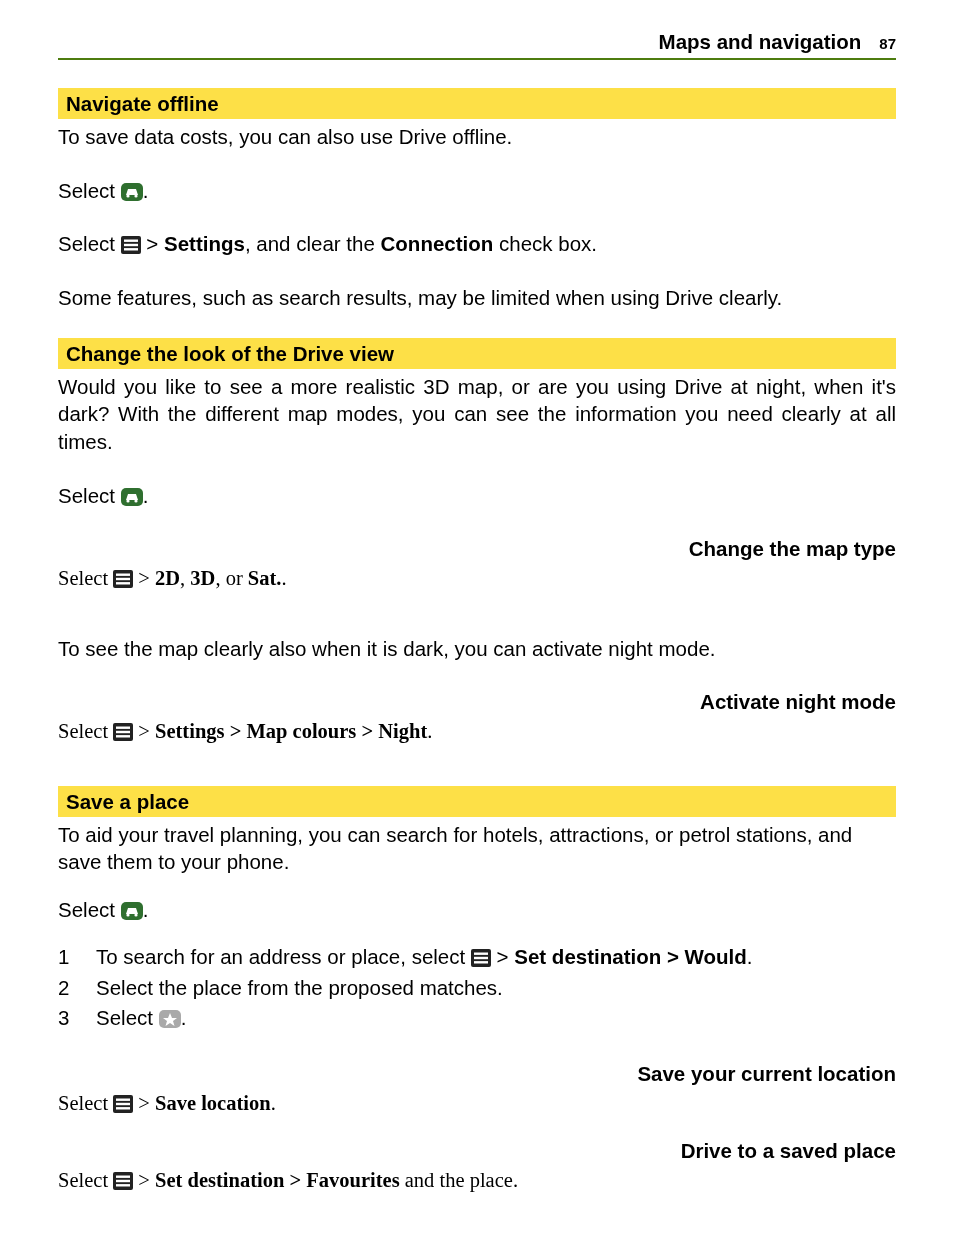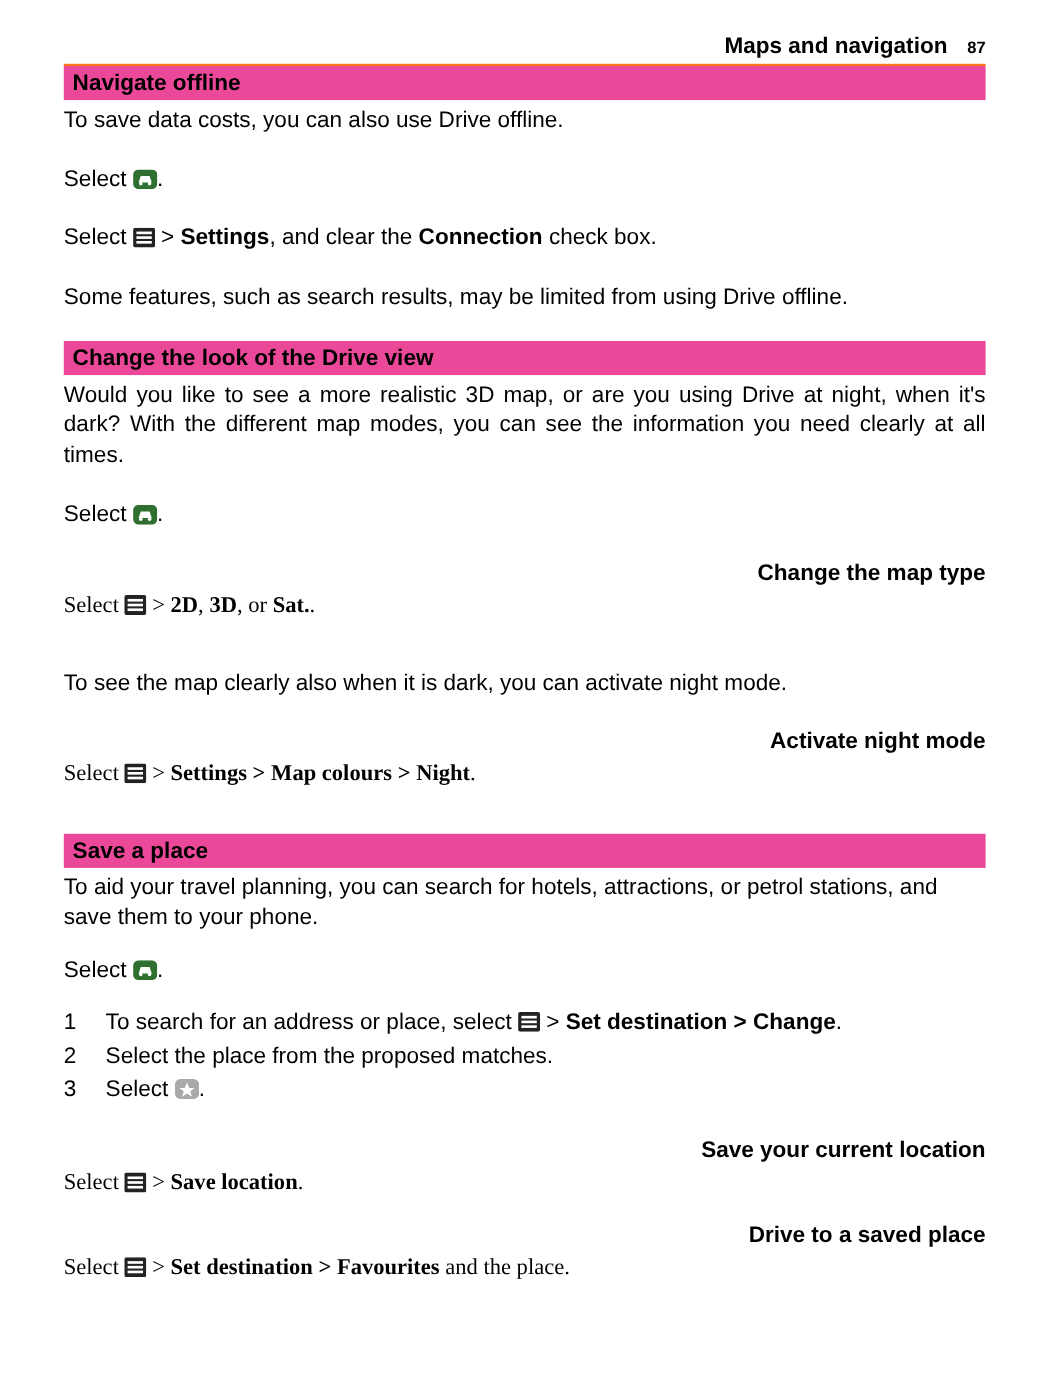--- a/index.html
+++ b/index.html
@@ -19,8 +19,9 @@
     justify-content:flex-end;
     align-items:baseline;
     font-weight:700;
-    border-bottom:2px solid #f97316;
+    border-bottom:2px solid #4d7c0f;
     padding-bottom:4px;
+    margin-bottom:28px;
   }
   .header-title{margin-right:18px;}
   .header-num{font-size:15px;}

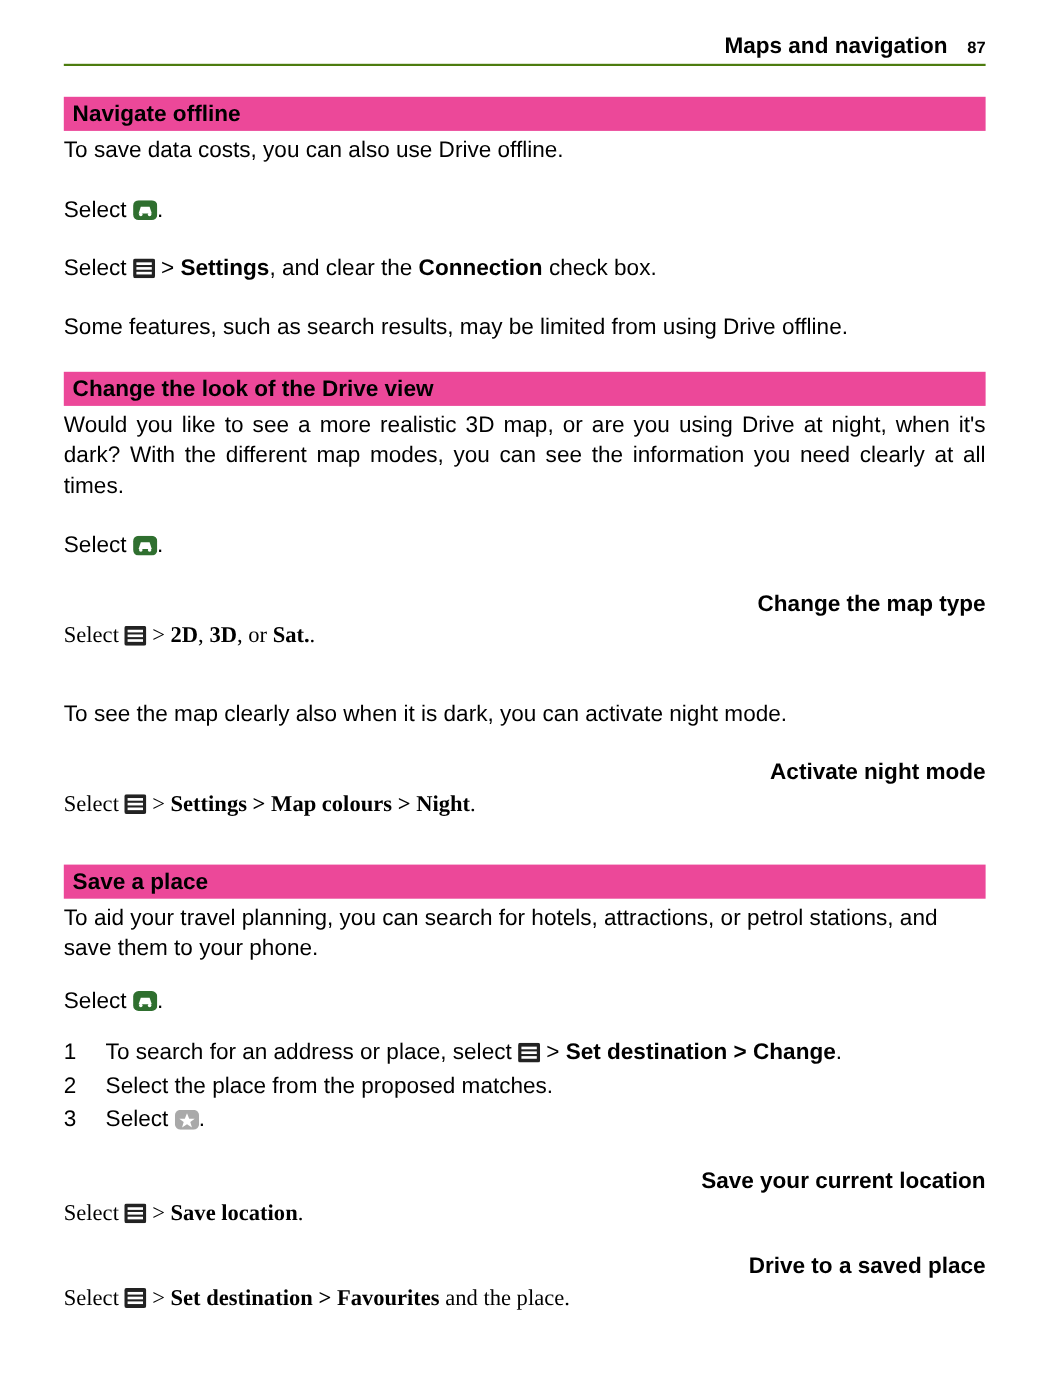--- a/index.html
+++ b/index.html
@@ -26,7 +26,7 @@
   .header-title{margin-right:18px;}
   .header-num{font-size:15px;}
   .section-head{
-    background:#ec4899;
+    background:#fde047;
     font-weight:700;
     padding:4px 8px 3px 8px;
     margin-top:0;

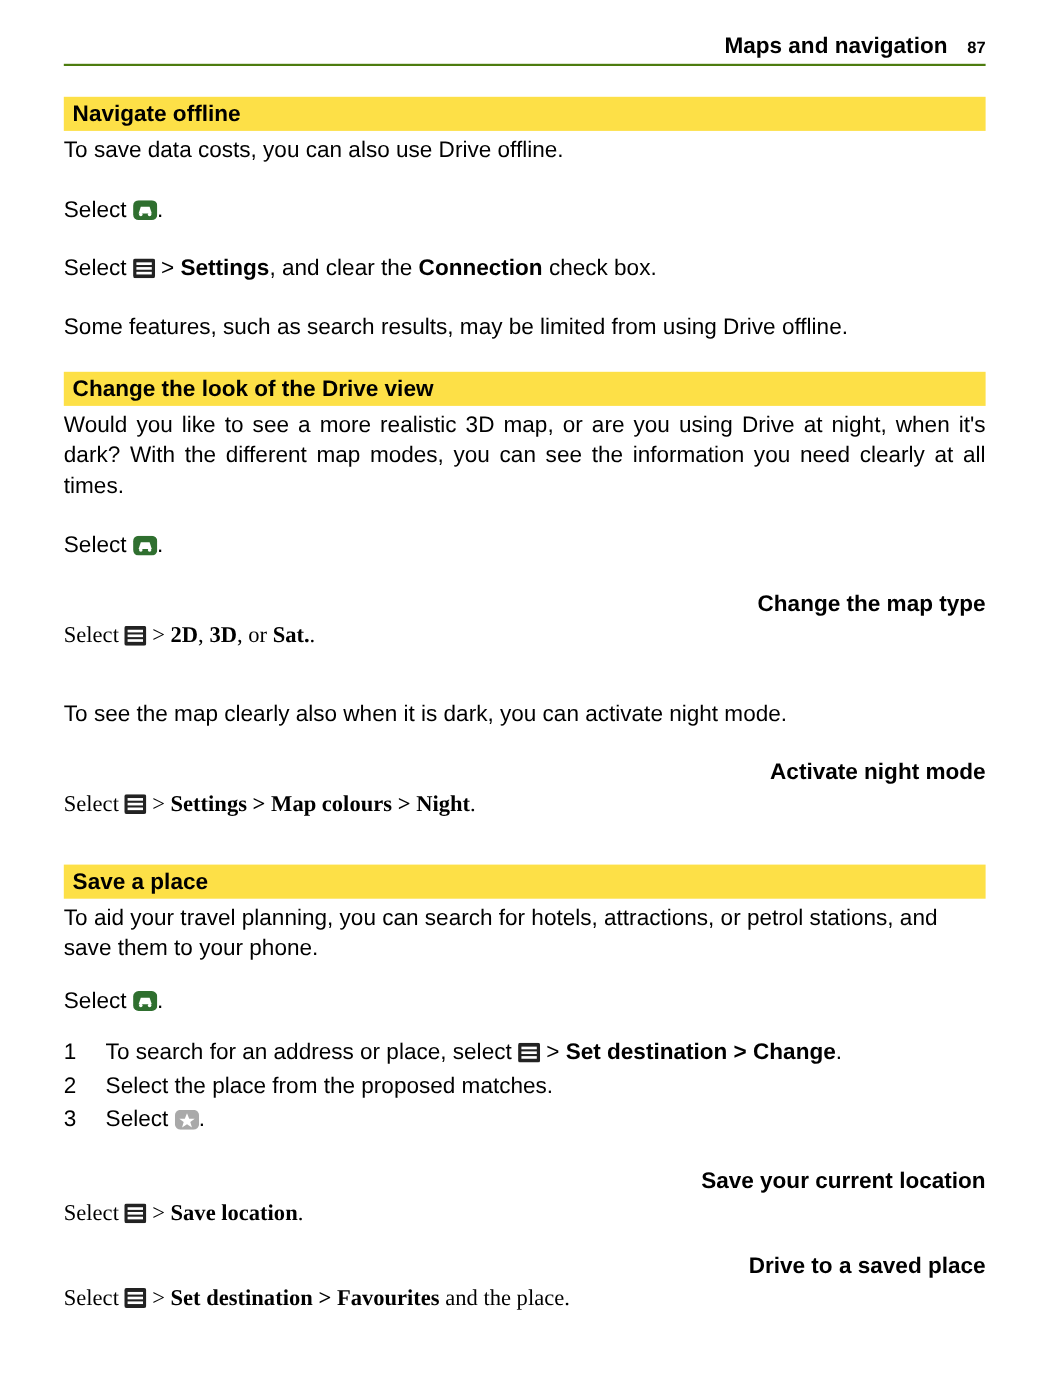--- a/index.html
+++ b/index.html
@@ -106,7 +106,7 @@
           </svg></span><span> &gt; </span><span class="bold">Settings</span><span>, and clear the </span><span class="bold">Connection</span><span> check box.</span>
     </p>
 
-    <p class="para spaced-top">Some features, such as search results, may be limited from using Drive offline.</p>
+    <p class="para spaced-top">Some features, such as search results, may be limited when using Drive clearly.</p>
   </div>
 
   <div class="section-block" style="margin-bottom:40px;">

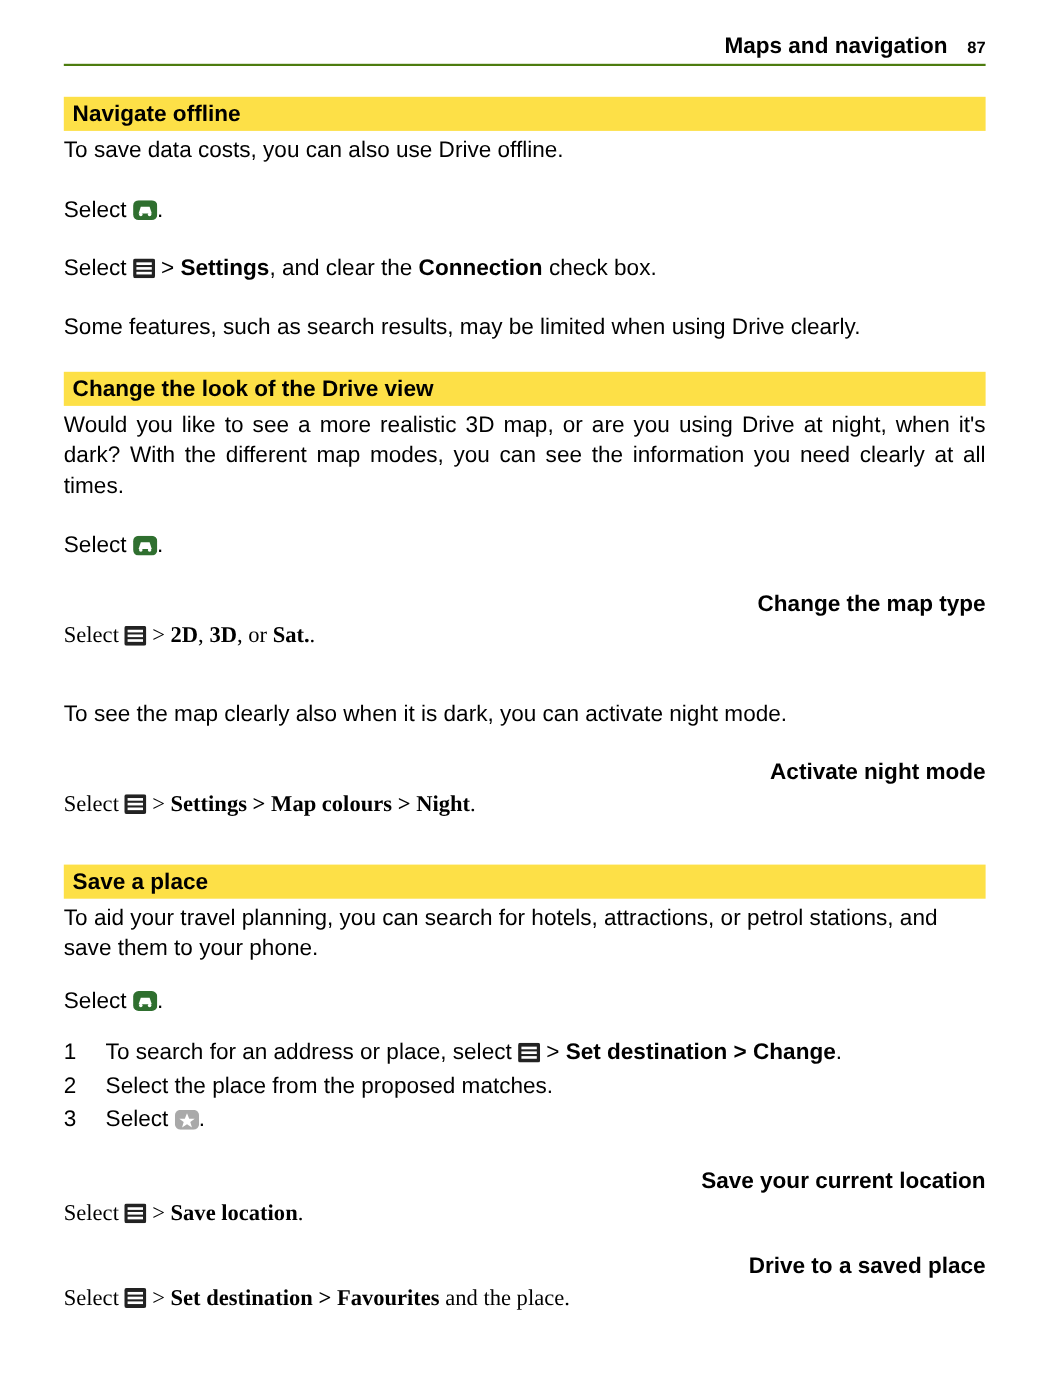--- a/index.html
+++ b/index.html
@@ -153,7 +153,7 @@
         <span>
           <span>To search for an address or place, select </span><span class="icon"><svg width="20" height="18">
                 <use href="#menu-icon-g"></use>
-              </svg></span><span> &gt; </span><span class="bold">Set destination</span><span class="bold"> &gt; </span><span class="bold">Change</span><span>.</span>
+              </svg></span><span> &gt; </span><span class="bold">Set destination</span><span class="bold"> &gt; </span><span class="bold">Would</span><span>.</span>
         </span>
       </li>
       <li>

